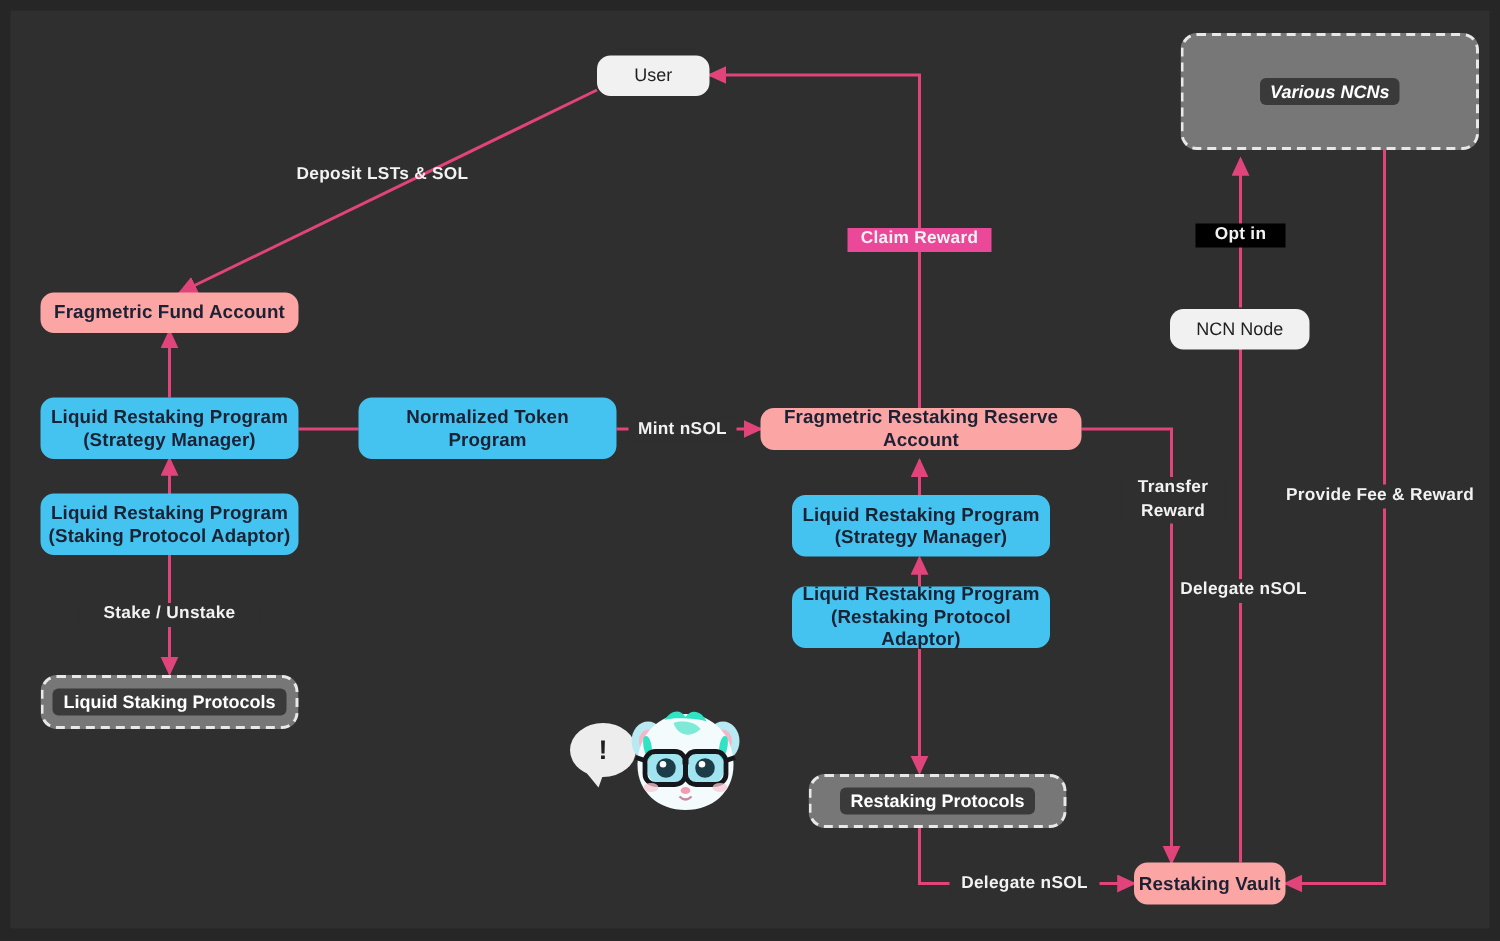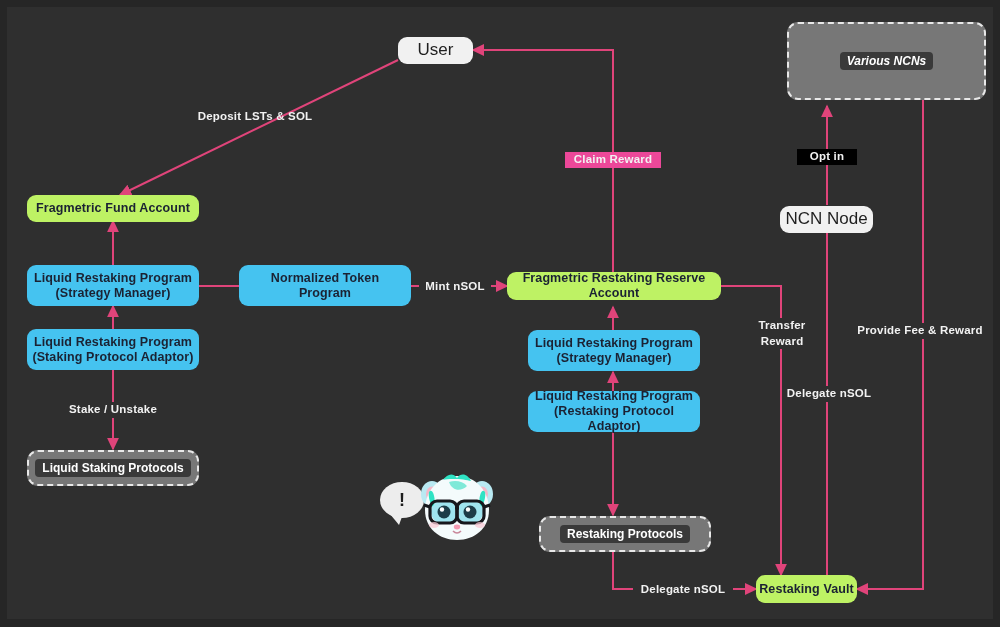--- a/index.html
+++ b/index.html
@@ -14,7 +14,7 @@
 
   .n-teal{background:#bef264;color:#1b2233;font-weight:700;font-size:12.5px;letter-spacing:.1px;}
   .n-blue{background:#45c3f0;color:#1b2233;font-weight:700;font-size:12.5px;letter-spacing:.1px;}
-  .n-white{background:#f1f1f1;color:#1f1f1f;font-weight:500;font-size:17px;}
+  .n-white{background:#f1f1f1;color:#1f1f1f;font-weight:500;font-size:12px;}
   .n-dash{background:#777777;border:2px dashed #e8e8e8;color:#ffffff;font-weight:700;font-size:12px;border-radius:11px;}
   .n-dash span{background:#3a3a3a;padding:2px 7px;border-radius:4px;}
 

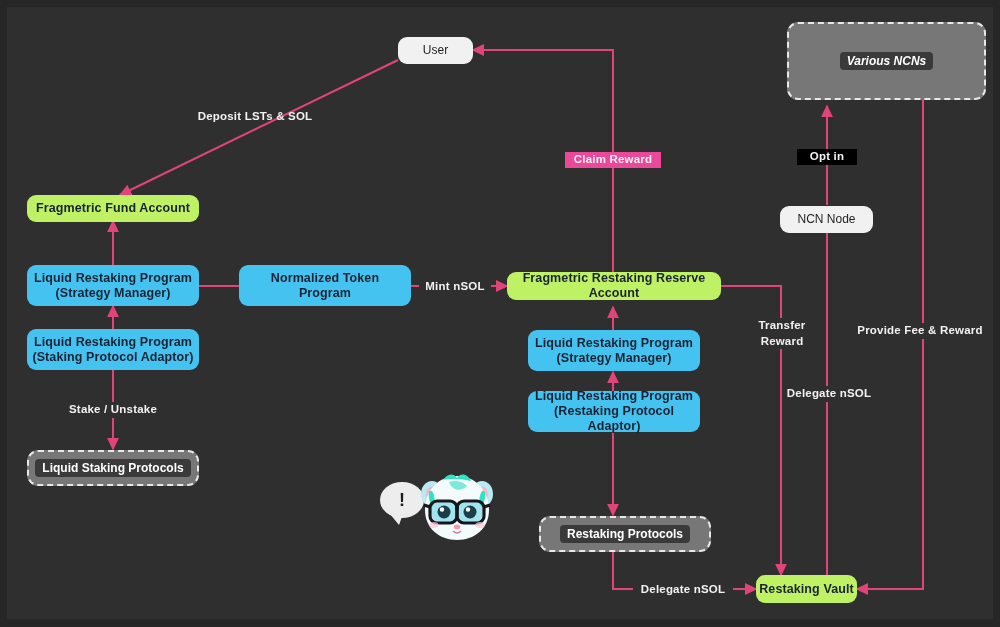--- a/index.html
+++ b/index.html
@@ -12,7 +12,7 @@
         text-align:center;border-radius:9px;line-height:1.2;z-index:3;}
   .node span{display:block;white-space:pre-line;}
 
-  .n-teal{background:#bef264;color:#1b2233;font-weight:700;font-size:12.5px;letter-spacing:.1px;}
+  .n-teal{background:#fca5a5;color:#1b2233;font-weight:700;font-size:12.5px;letter-spacing:.1px;}
   .n-blue{background:#45c3f0;color:#1b2233;font-weight:700;font-size:12.5px;letter-spacing:.1px;}
   .n-white{background:#f1f1f1;color:#1f1f1f;font-weight:500;font-size:12px;}
   .n-dash{background:#777777;border:2px dashed #e8e8e8;color:#ffffff;font-weight:700;font-size:12px;border-radius:11px;}

